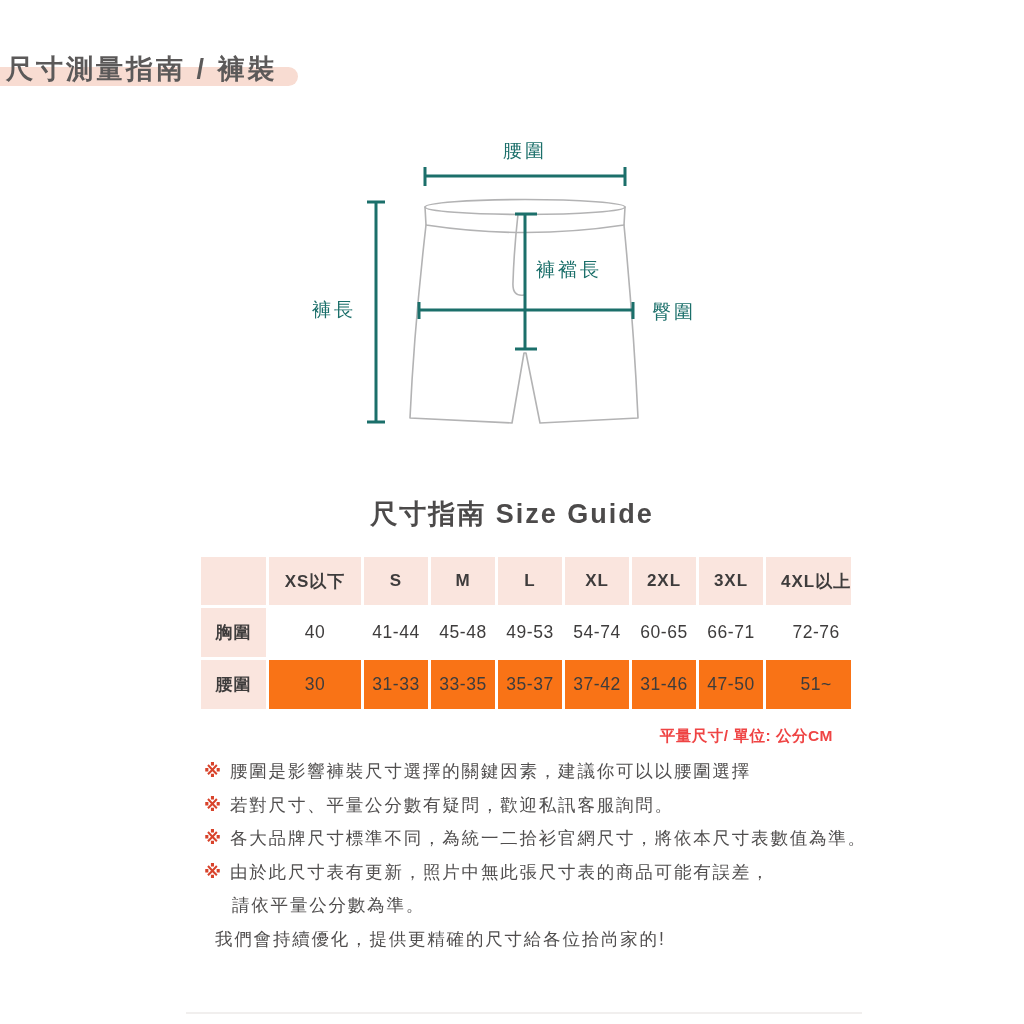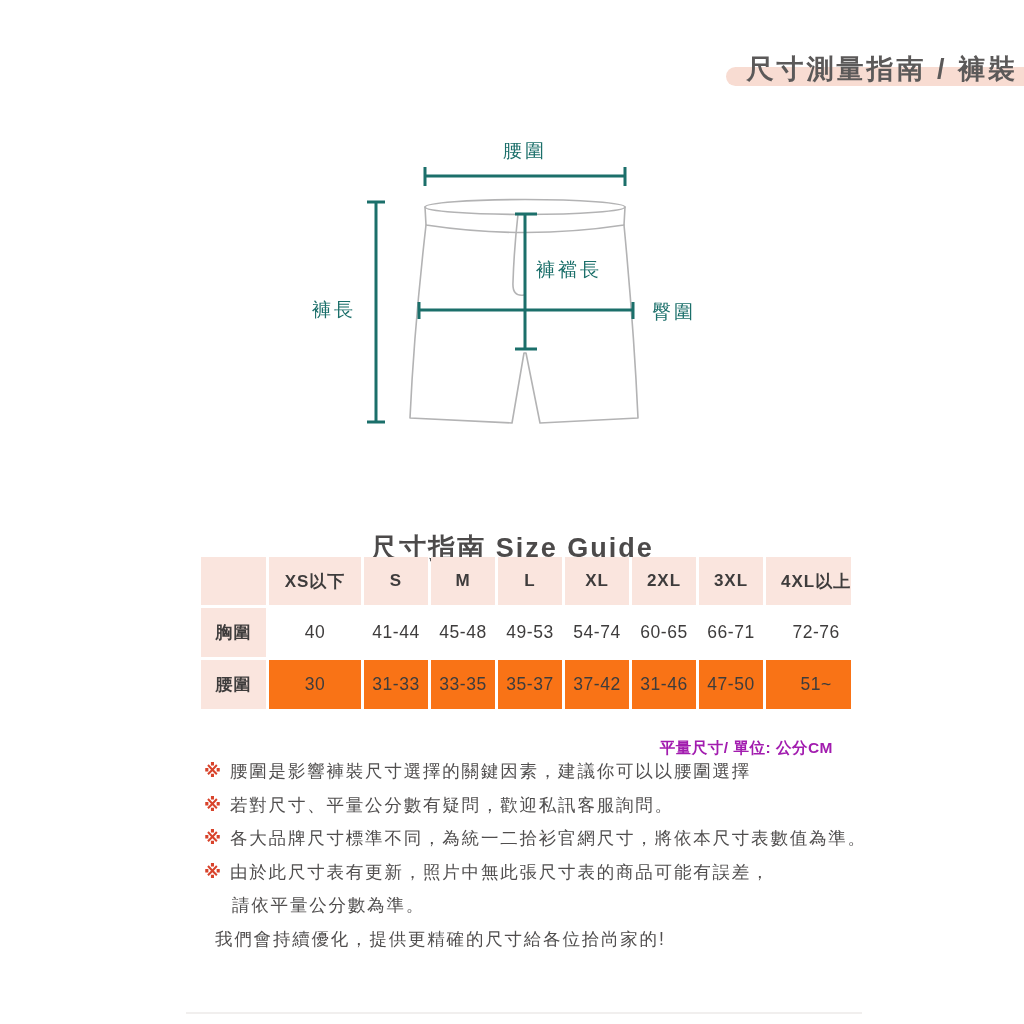--- a/index.html
+++ b/index.html
@@ -12,7 +12,7 @@
   }
 
   
-  .title-wrap { position:absolute; top:50px; left:0; width:100%; text-align:right; }
+  .title-wrap { position:absolute; top:50px; left:0; width:100%; text-align:left; }
   .title-hl {
     position:relative; display:inline-block;
     font-size:27px; letter-spacing:3px; font-weight:600; color:#5b5959;

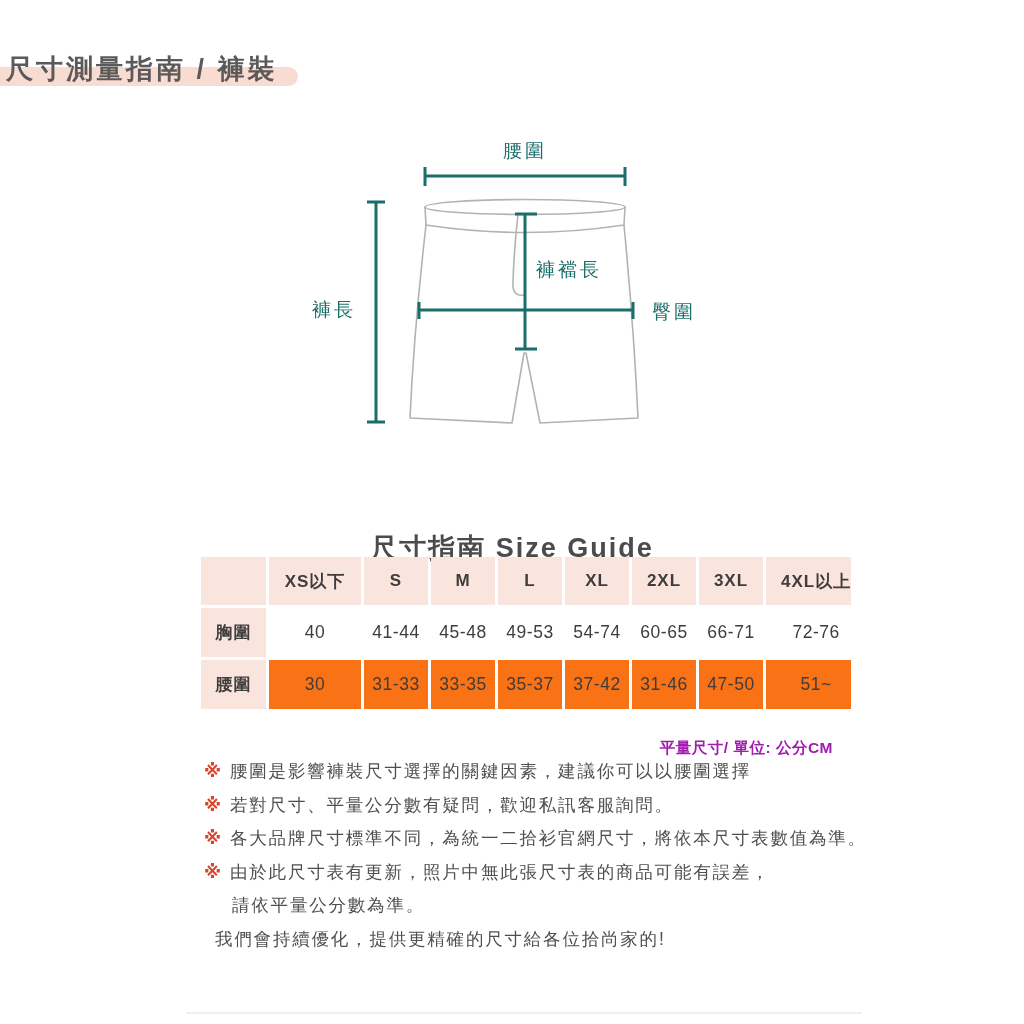--- a/index.html
+++ b/index.html
@@ -29,7 +29,7 @@
   .dlabel { font-family:"Liberation Sans","DejaVu Sans",sans-serif; font-size:19px; fill:#1b6f6a; letter-spacing:3px; }
 
   
-  .sg-title { position:absolute; top:530px; left:0; width:100%; text-align:center;
+  .sg-title { position:absolute; top:496px; left:0; width:100%; text-align:center;
     font-size:27px; letter-spacing:2px; font-weight:600; color:#4c4a4a; }
 
   table.size-table { position:absolute; left:198px; top:554px; border-collapse:separate; border-spacing:3px; }

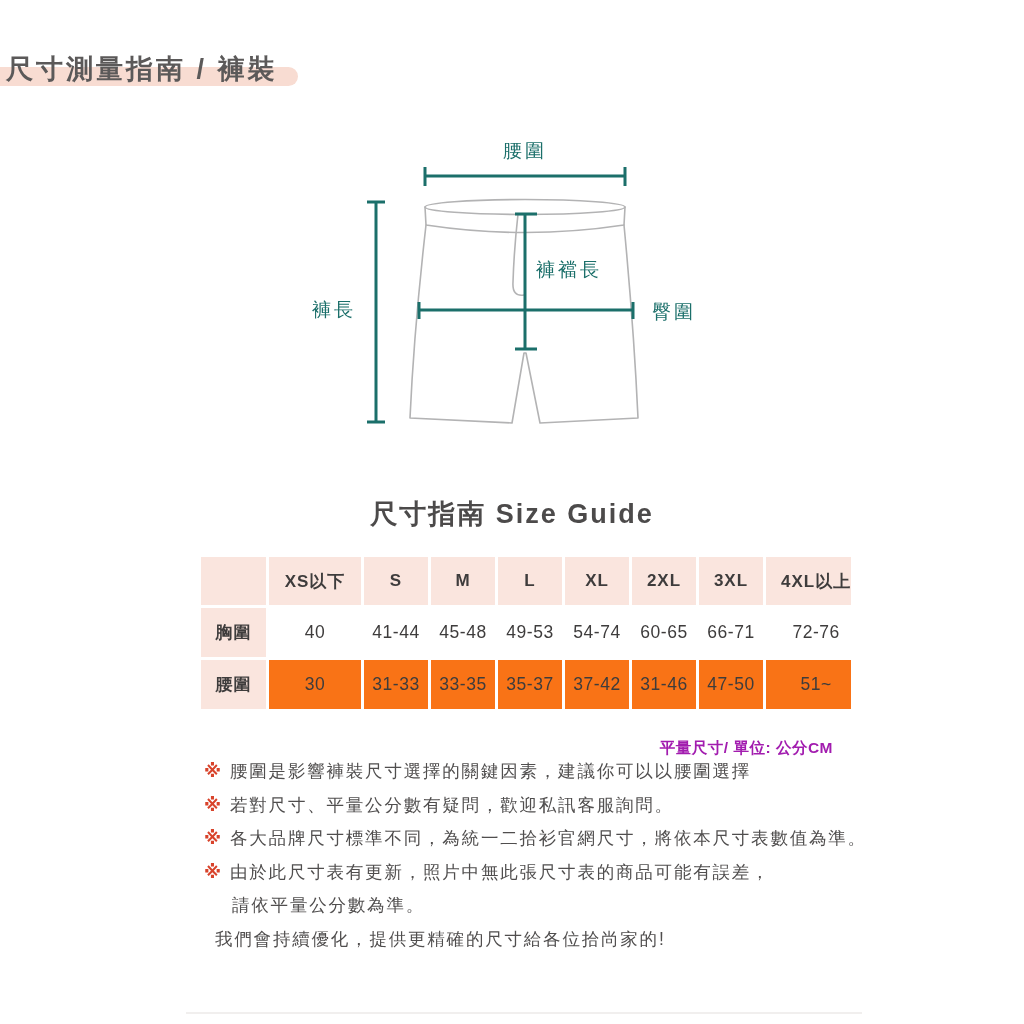--- a/index.html
+++ b/index.html
@@ -47,7 +47,7 @@
 
   .tbl-caption {
     position:absolute; left:198px; top:726px; width:635px; text-align:right;
-    font-size:15.5px; font-weight:600; letter-spacing:0.5px; color:#a21caf; white-space:nowrap;margin-top:12px;
+    font-size:15.5px; font-weight:600; letter-spacing:0.5px; color:#ef4444; white-space:nowrap;
   }
 
   

